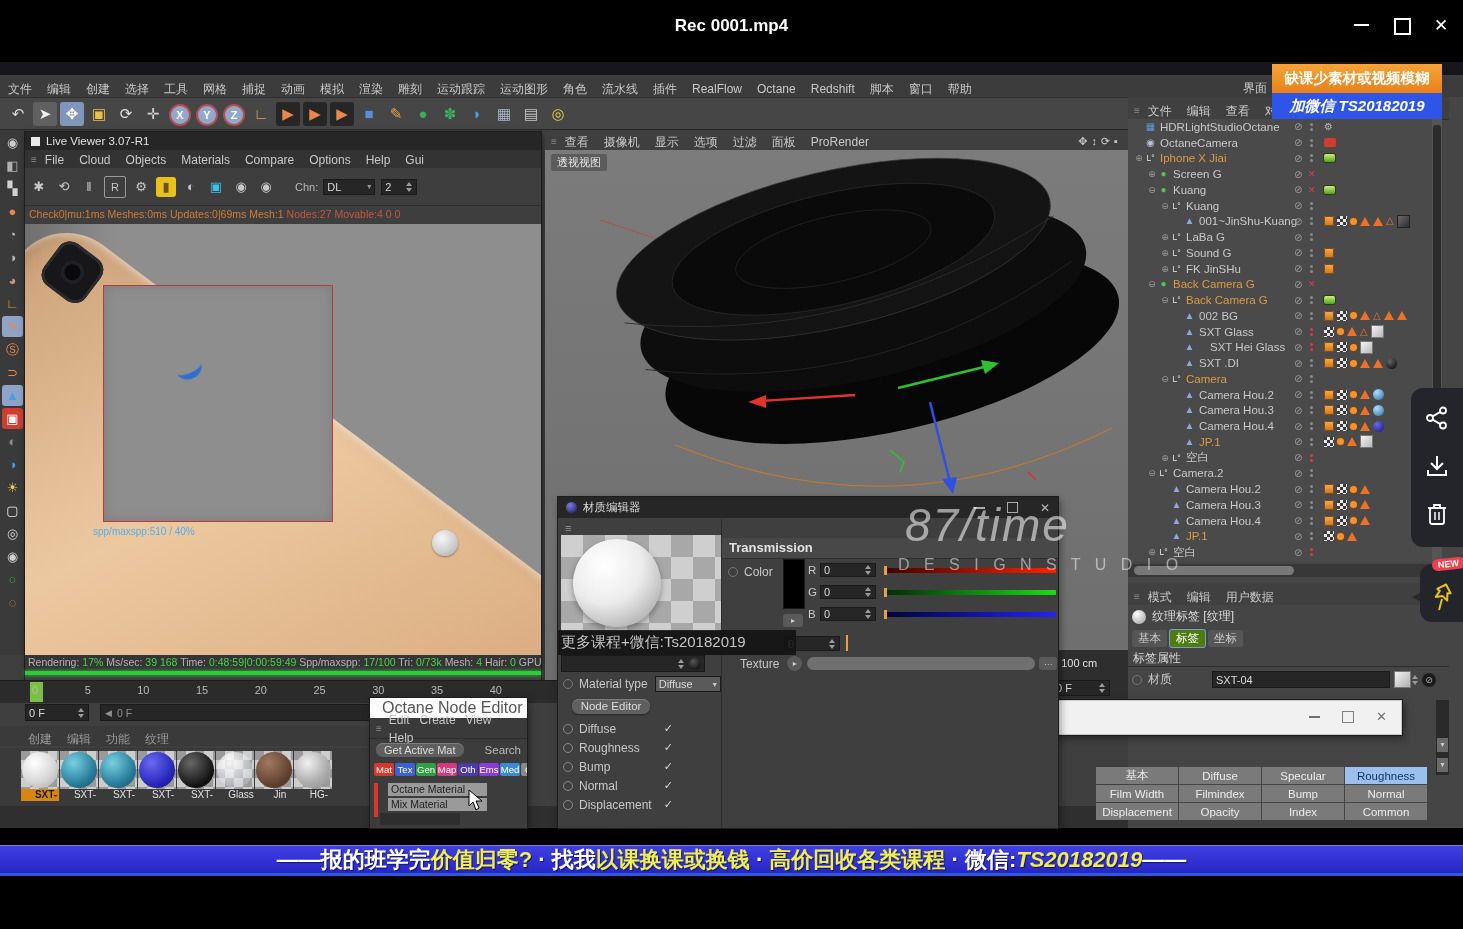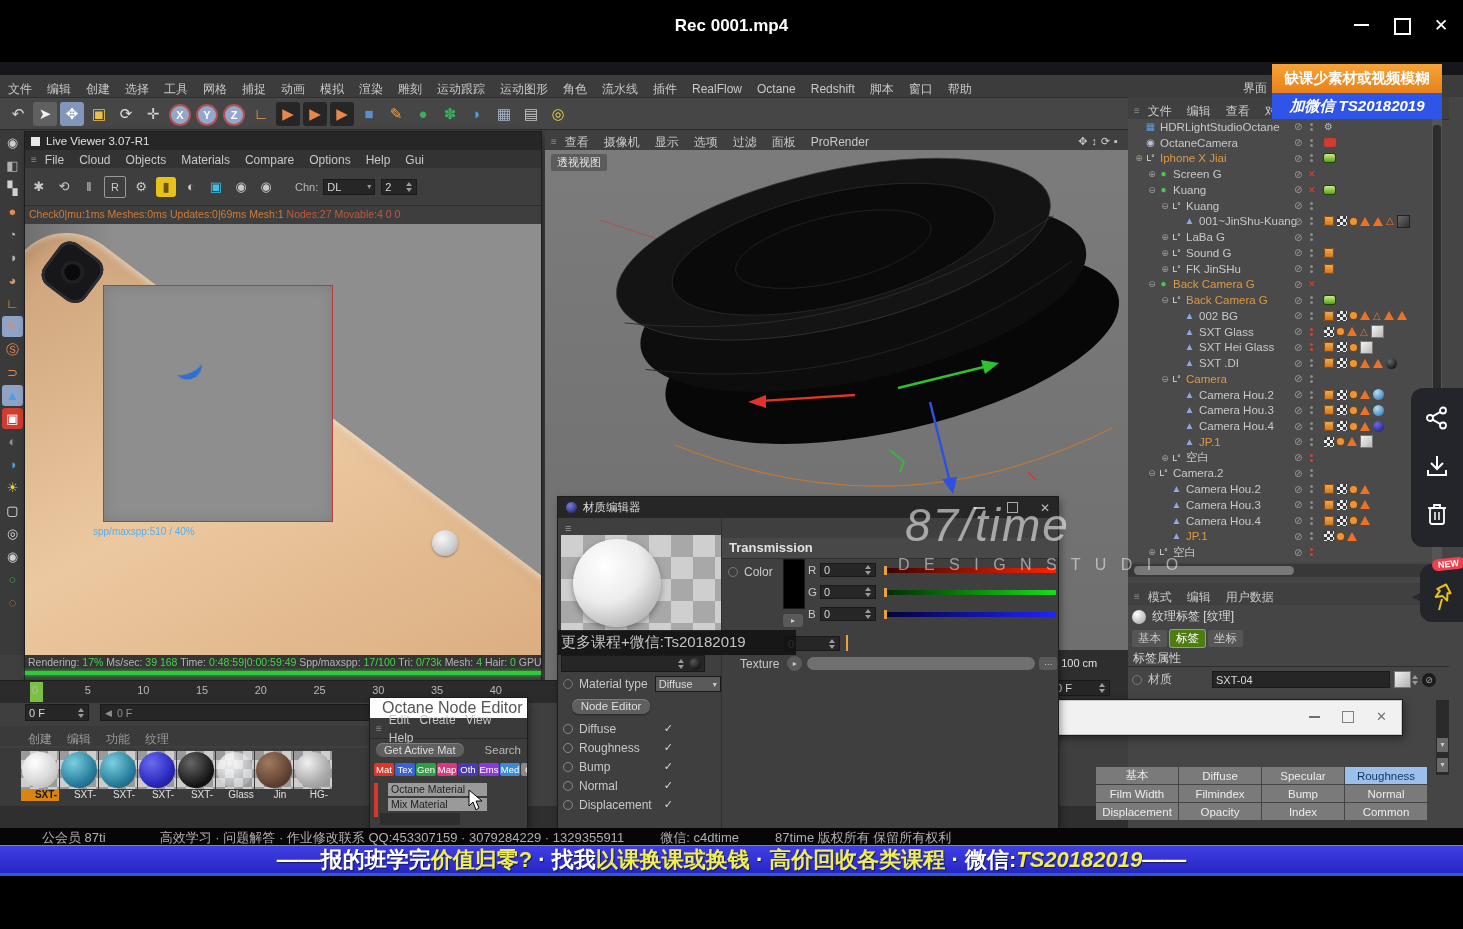--- a/index.html
+++ b/index.html
@@ -480,7 +480,7 @@
         <div class="trow" style="padding-left: 39px;">
           <span class="texp"></span>
           <span class="tico" style="color: rgb(138, 168, 224);">▲</span>
-          <span style="margin-left: 3px;">SXT  Hei Glass</span>
+          <span style="margin-left: 14px;">SXT  Hei Glass</span>
           <span class="visc">⊘</span>
           <span class="vdots">
             <span class="vd r" style="display: block;"></span>

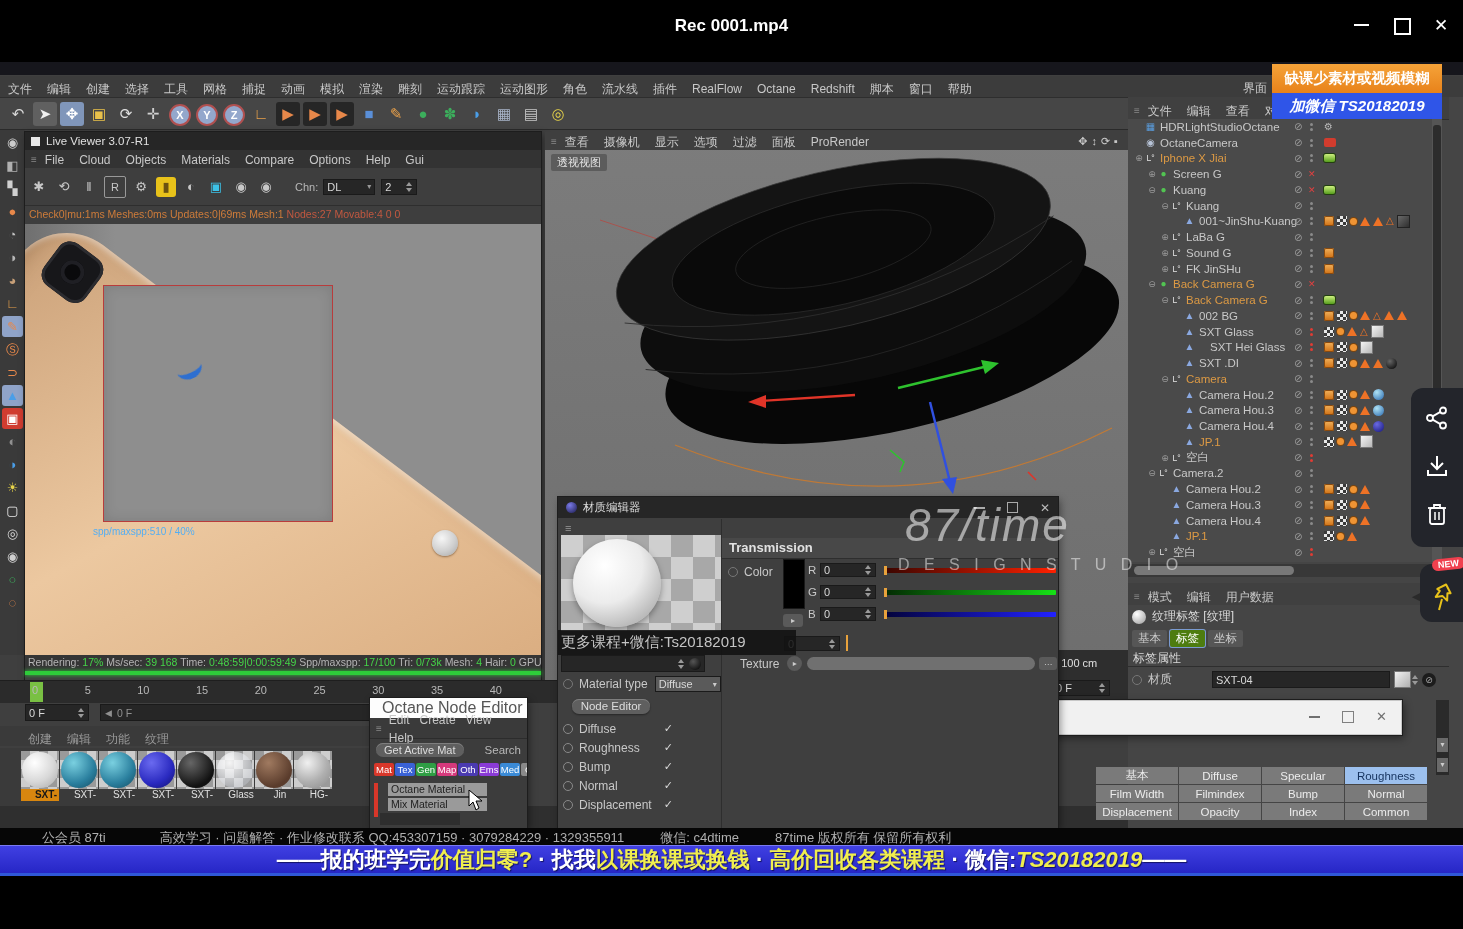--- a/index.html
+++ b/index.html
@@ -939,9 +939,6 @@
     <span class="newpill" style="right:-2px;top:-6px;">NEW</span>
   </div>
 
-  <div class="abs" style="left:0;top:828px;width:1463px;height:17px;background:#060606;overflow:hidden;z-index:55;">
-    <span style="color:#b0b0b0;font-size:13px;white-space:pre;display:inline-block;padding-left:42px;line-height:17px;">公会员 87ti               高效学习 · 问题解答 · 作业修改联系 QQ:453307159 · 3079284229 · 1329355911          微信: c4dtime          87time 版权所有 保留所有权利</span>
-  </div>
   <div class="abs" style="left:0;top:845px;width:1463px;height:31px;z-index:55;background:linear-gradient(#4040e2,#2626c6);
               border-top:1px solid #7a7af2;border-bottom:3px solid #2f58d8;box-sizing:border-box;">
     <div id="bannerline" style="text-align:center;font-size:22px;font-weight:bold;line-height:27px;white-space:nowrap;"><span style="color: rgb(255, 255, 255); text-shadow: rgba(0, 0, 30, 0.6) 1px 1px 1px;">——报的班学完</span><span style="color: rgb(240, 238, 78); text-shadow: rgba(0, 0, 30, 0.6) 1px 1px 1px;">价值归零?</span><span style="color: rgb(255, 255, 255); text-shadow: rgba(0, 0, 30, 0.6) 1px 1px 1px;">  ·  </span><span style="color: rgb(255, 255, 255); text-shadow: rgba(0, 0, 30, 0.6) 1px 1px 1px;">找我</span><span style="color: rgb(240, 238, 78); text-shadow: rgba(0, 0, 30, 0.6) 1px 1px 1px;">以课换课或换钱</span><span style="color: rgb(255, 255, 255); text-shadow: rgba(0, 0, 30, 0.6) 1px 1px 1px;">  ·  </span><span style="color: rgb(240, 238, 78); text-shadow: rgba(0, 0, 30, 0.6) 1px 1px 1px;">高价回收各类课程</span><span style="color: rgb(255, 255, 255); text-shadow: rgba(0, 0, 30, 0.6) 1px 1px 1px;"> · </span><span style="color: rgb(255, 255, 255); text-shadow: rgba(0, 0, 30, 0.6) 1px 1px 1px;">微信:</span><span style="color: rgb(240, 238, 78); font-style: italic; text-shadow: rgba(0, 0, 30, 0.6) 1px 1px 1px;">TS20182019</span><span style="color: rgb(255, 255, 255); text-shadow: rgba(0, 0, 30, 0.6) 1px 1px 1px;">——</span></div>

